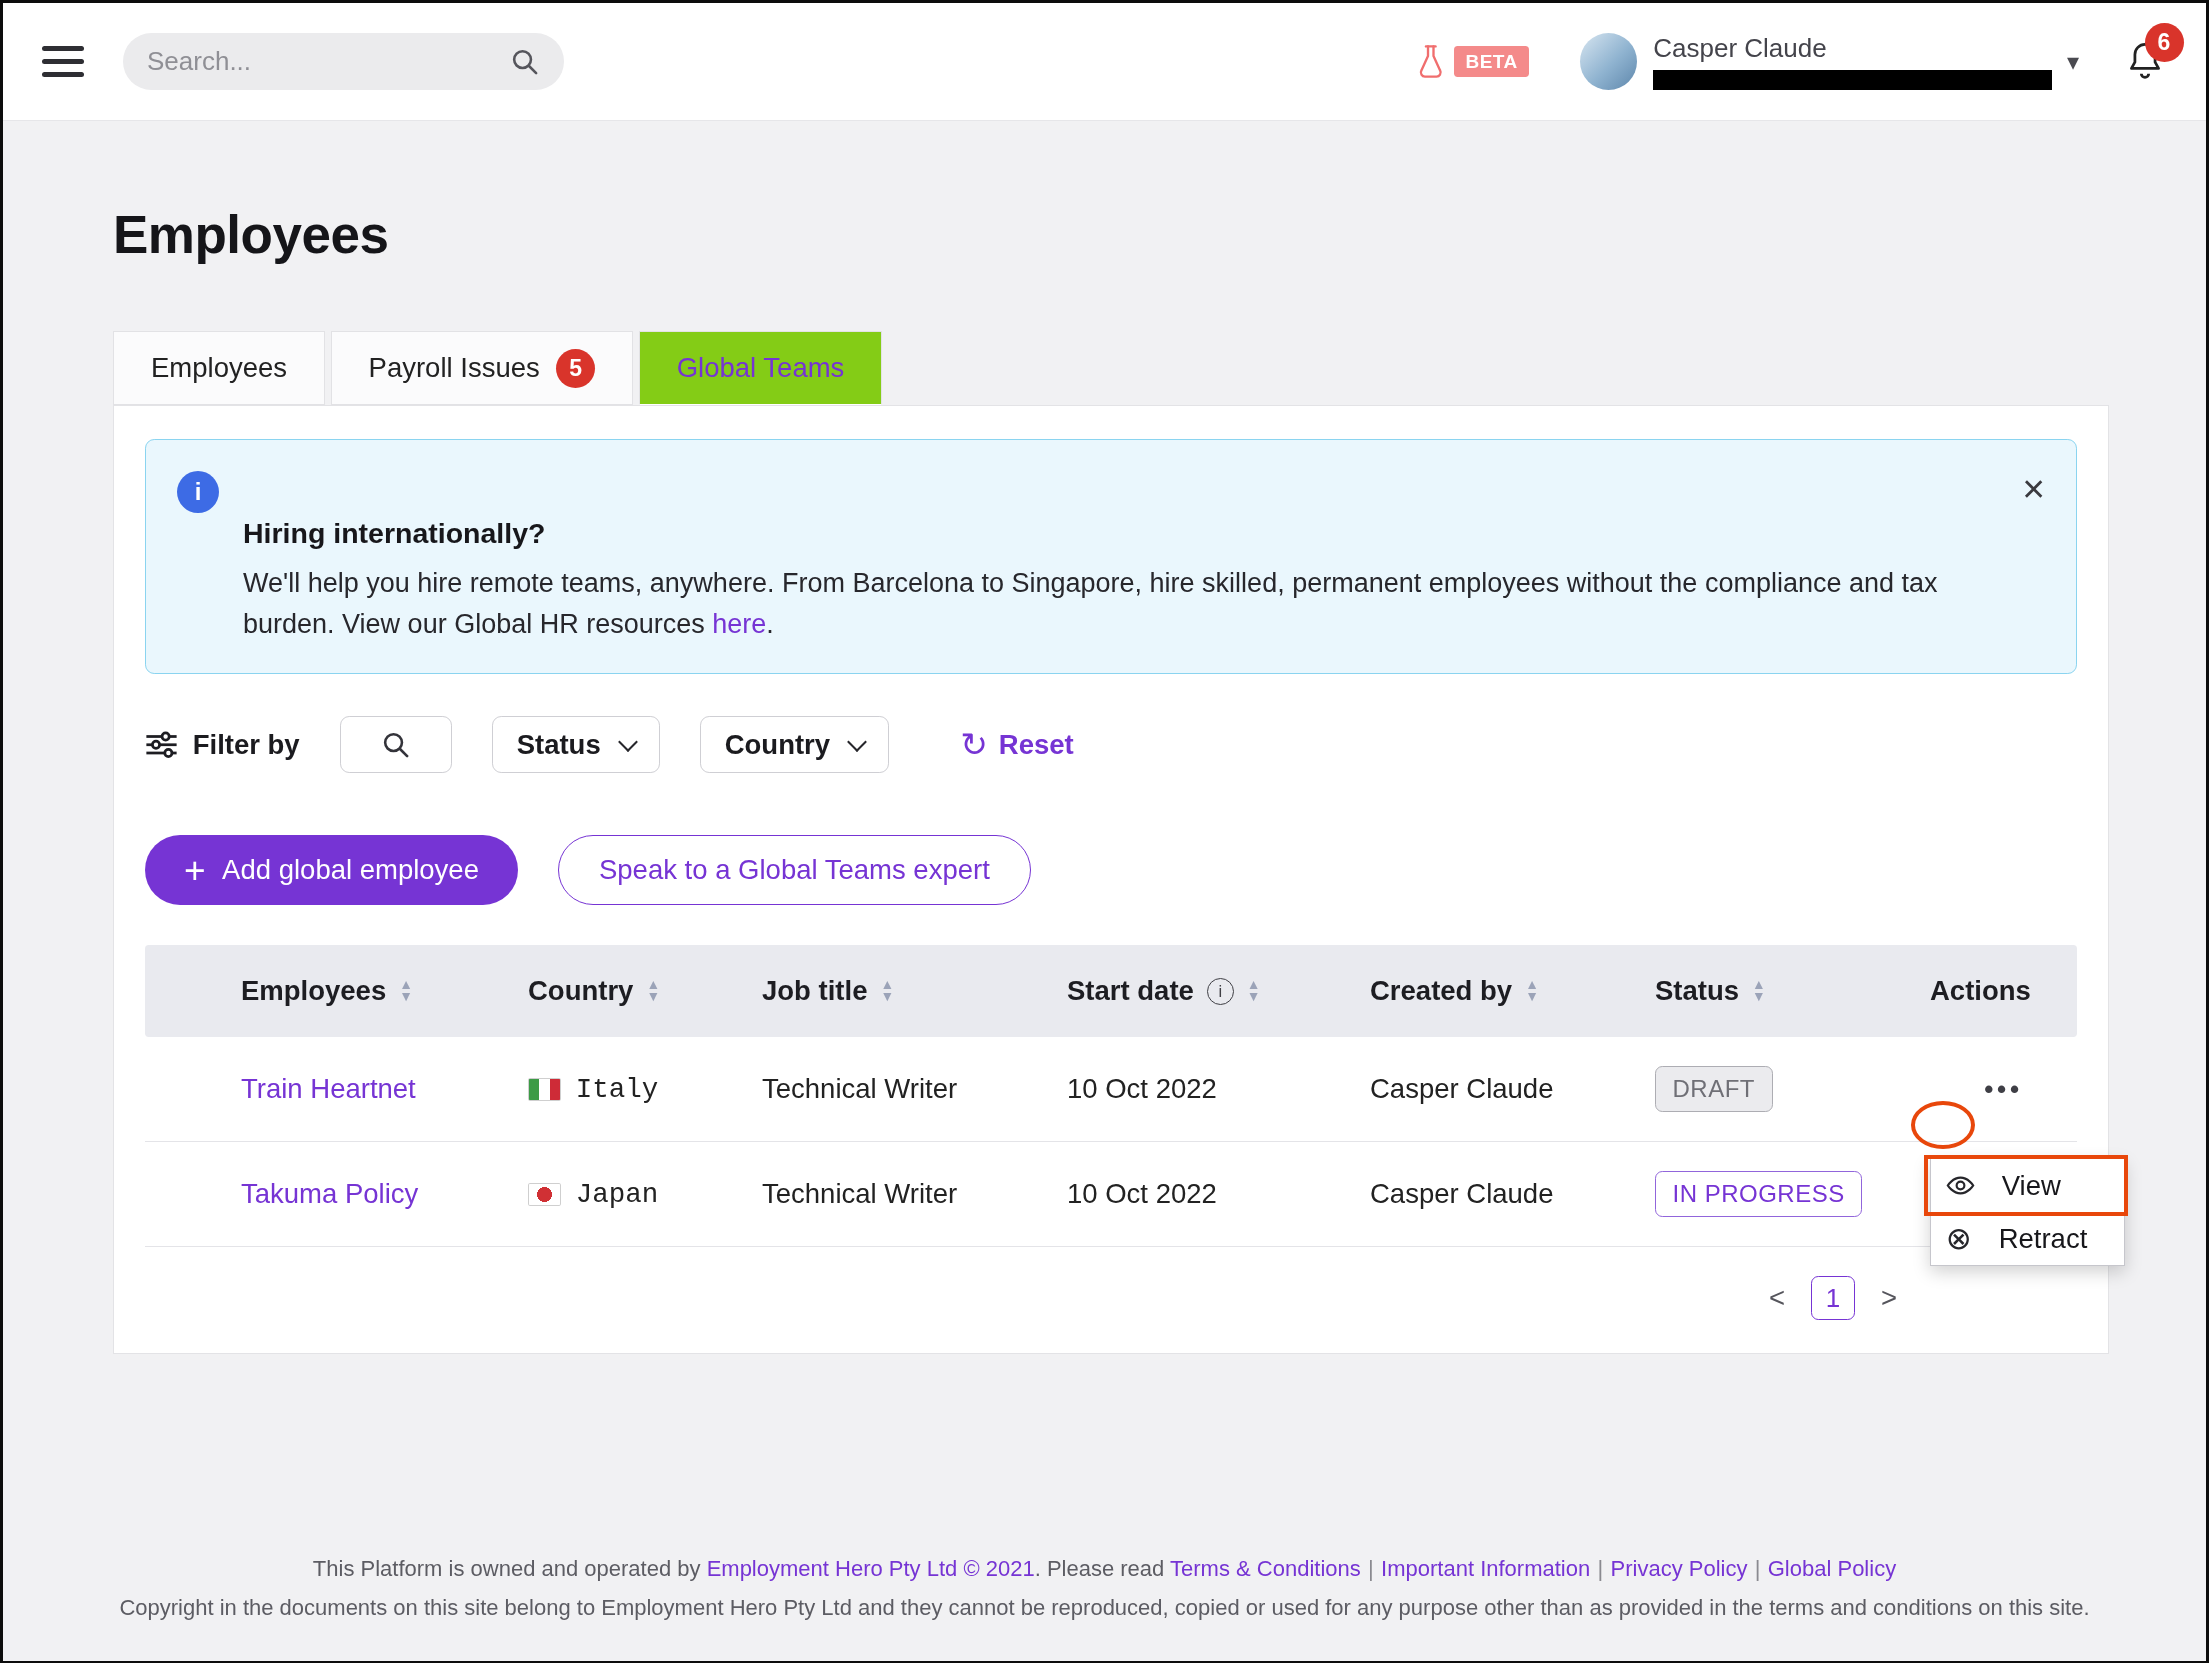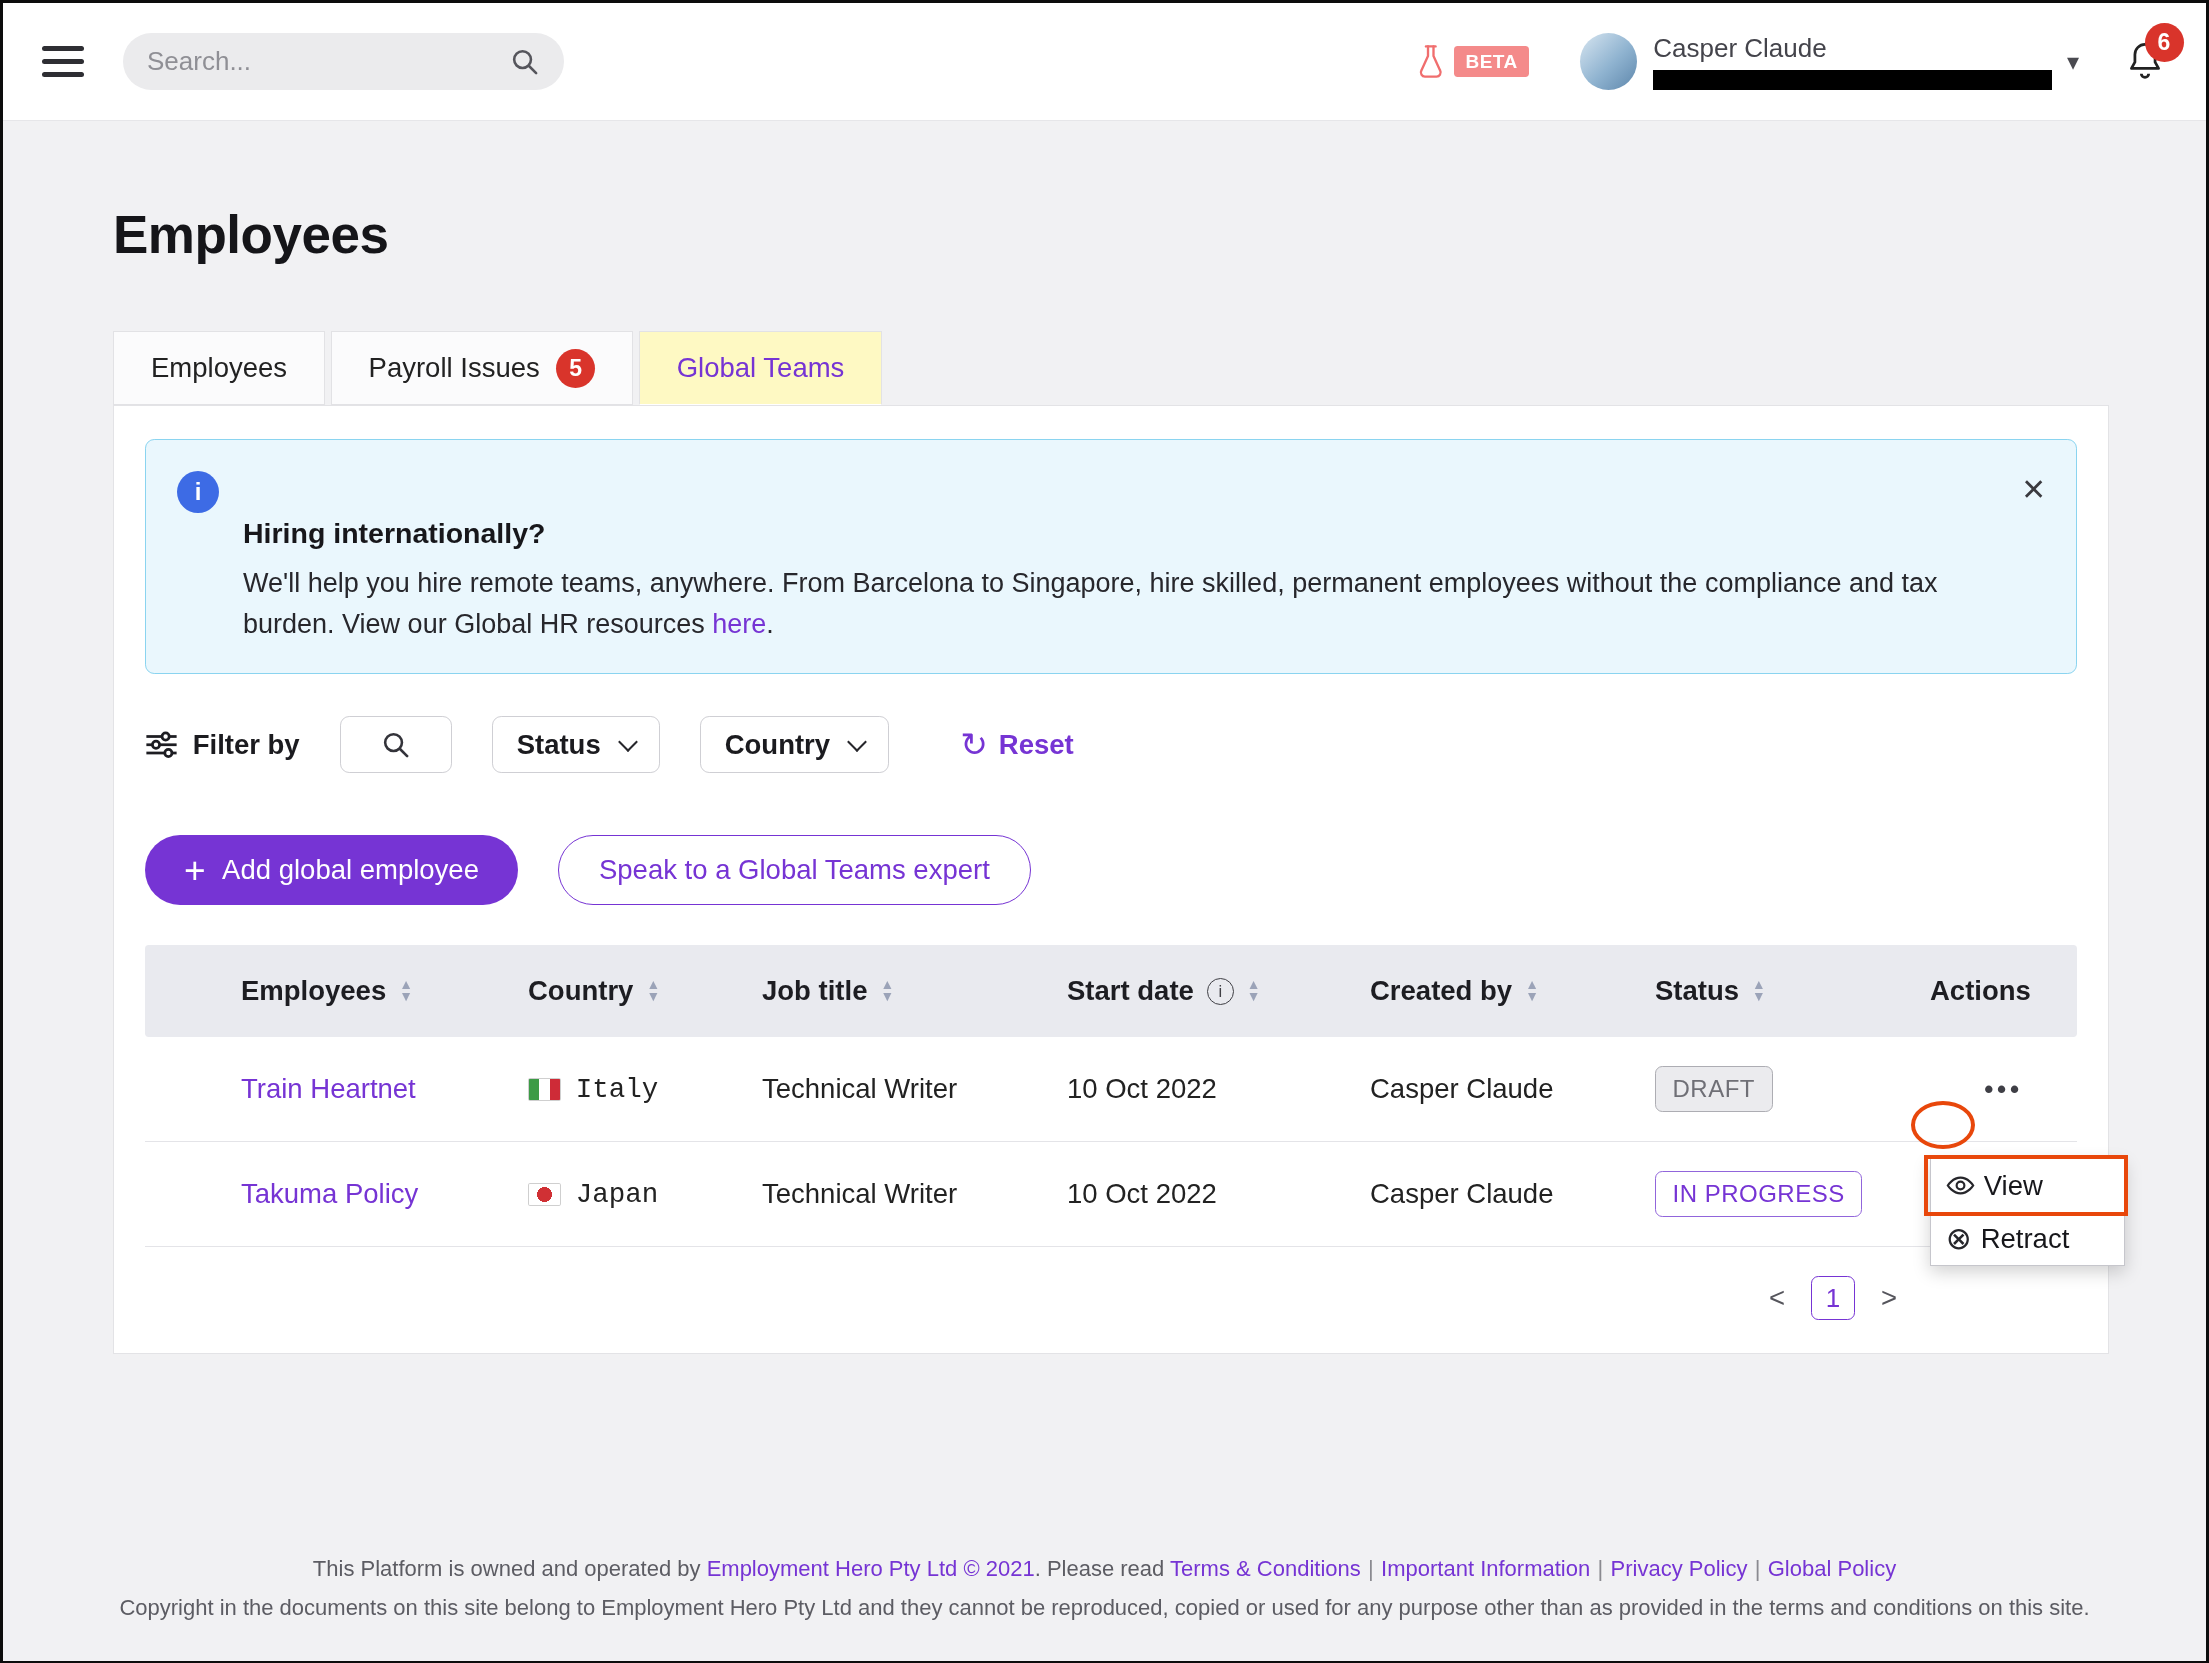--- a/index.html
+++ b/index.html
@@ -32,7 +32,7 @@
   .tabs{display:flex;margin-top:66px;position:relative;z-index:2;}
   .tab{height:72px;padding:0 37px;background:#fbfbfc;border:0.9px solid #e2e2e5;display:flex;align-items:center;
        gap:16.5px;font-size:27.5px;margin-right:5.5px;cursor:pointer;color:#222;}
-  .tab.active{background:#fef9c3;color:#7634D4;border-bottom:1.8px solid #fff;margin-bottom:-1.8px;}
+  .tab.active{background:#84cc16;color:#7634D4;border-bottom:1.8px solid #fff;margin-bottom:-1.8px;}
   .tab-badge{width:39px;height:39px;border-radius:50%;background:#D9342B;color:#fff;font-size:23px;font-weight:700;
              display:flex;align-items:center;justify-content:center;}
   .card{background:#fff;border:0.9px solid #e3e3e6;padding:33px 31px 33px;box-sizing:border-box;position:relative;z-index:1;}

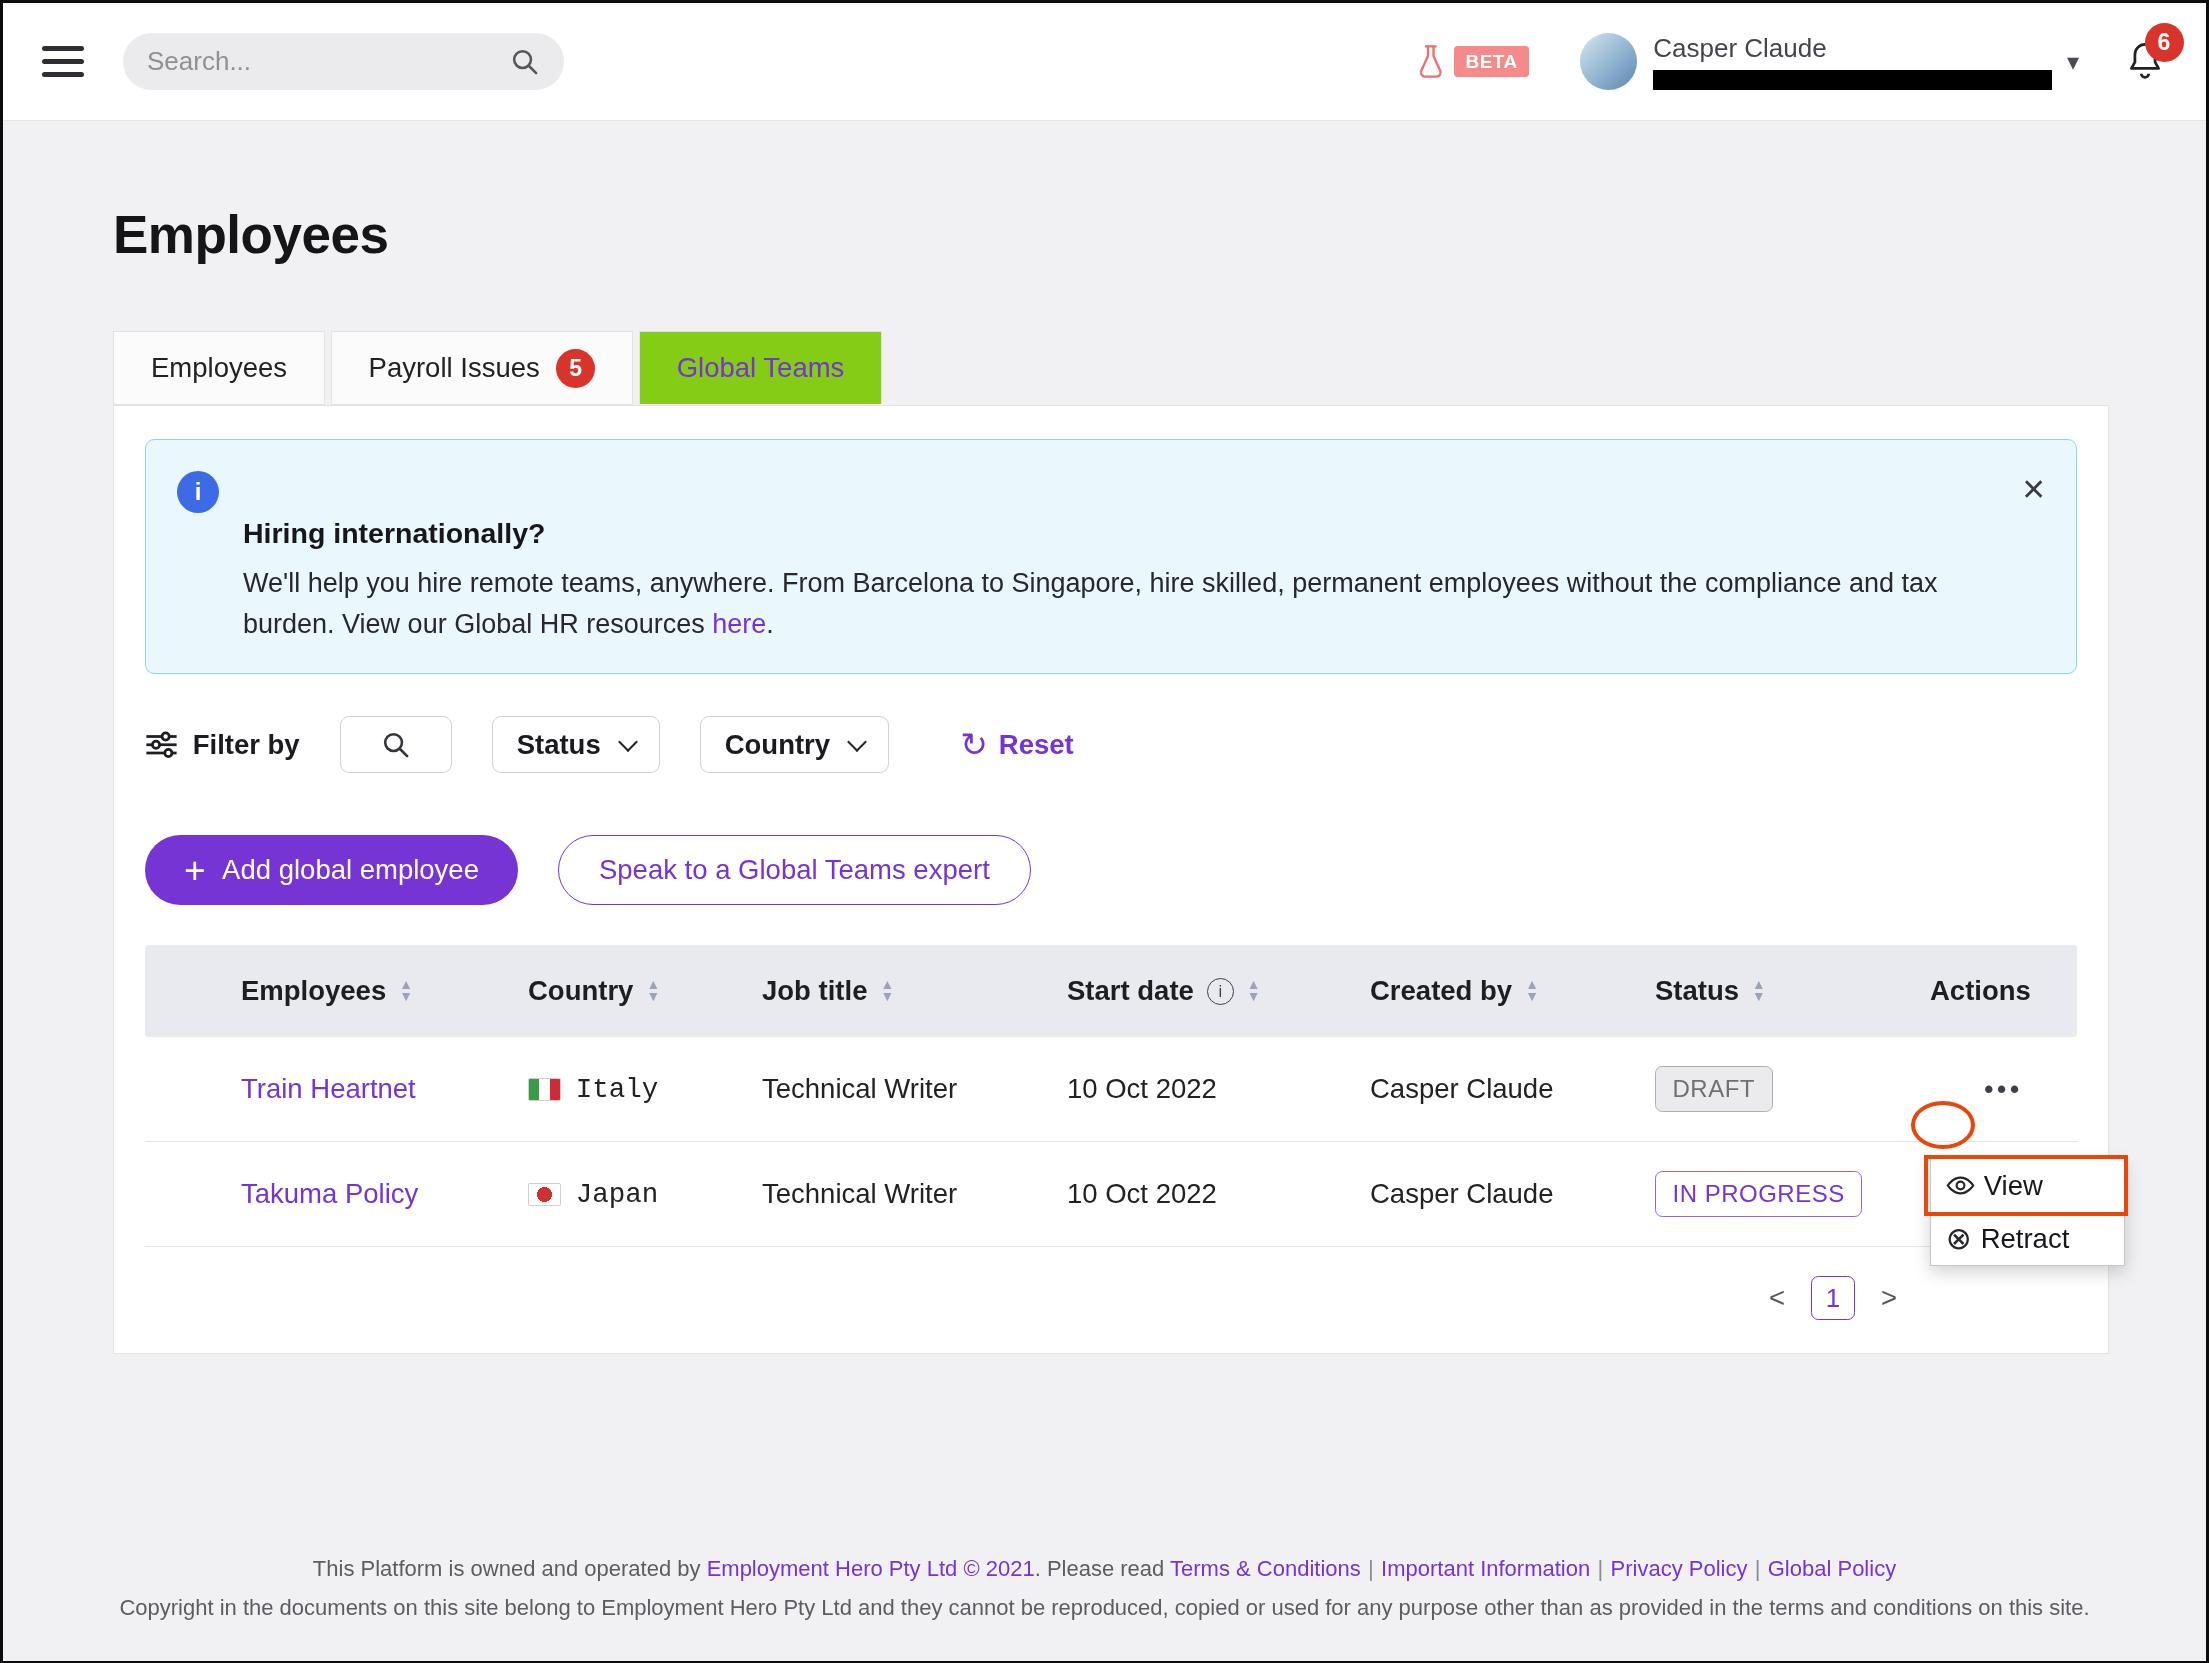--- a/index.html
+++ b/index.html
@@ -96,7 +96,7 @@
   
   .context-menu{position:absolute;left:1927px;top:1155px;width:193px;background:#fff;border:0.9px solid #c6c6cc;
                 box-shadow:0 5.5px 16.5px rgba(0,0,0,.18);z-index:10;}
-  .menu-item{height:53px;display:flex;align-items:center;gap:9px;padding:0 14.7px;font-size:27.5px;color:#17171b;
+  .menu-item{height:53px;display:flex;align-items:center;gap:27px;padding:0 14.7px;font-size:27.5px;color:#17171b;
              background:#fff;cursor:pointer;}
   .retract-ic{font-size:31px;color:#26262b;line-height:1;}
   .annot-ellipse{position:absolute;left:1908px;top:1098px;width:64px;height:48px;border:4.6px solid #E8470B;

